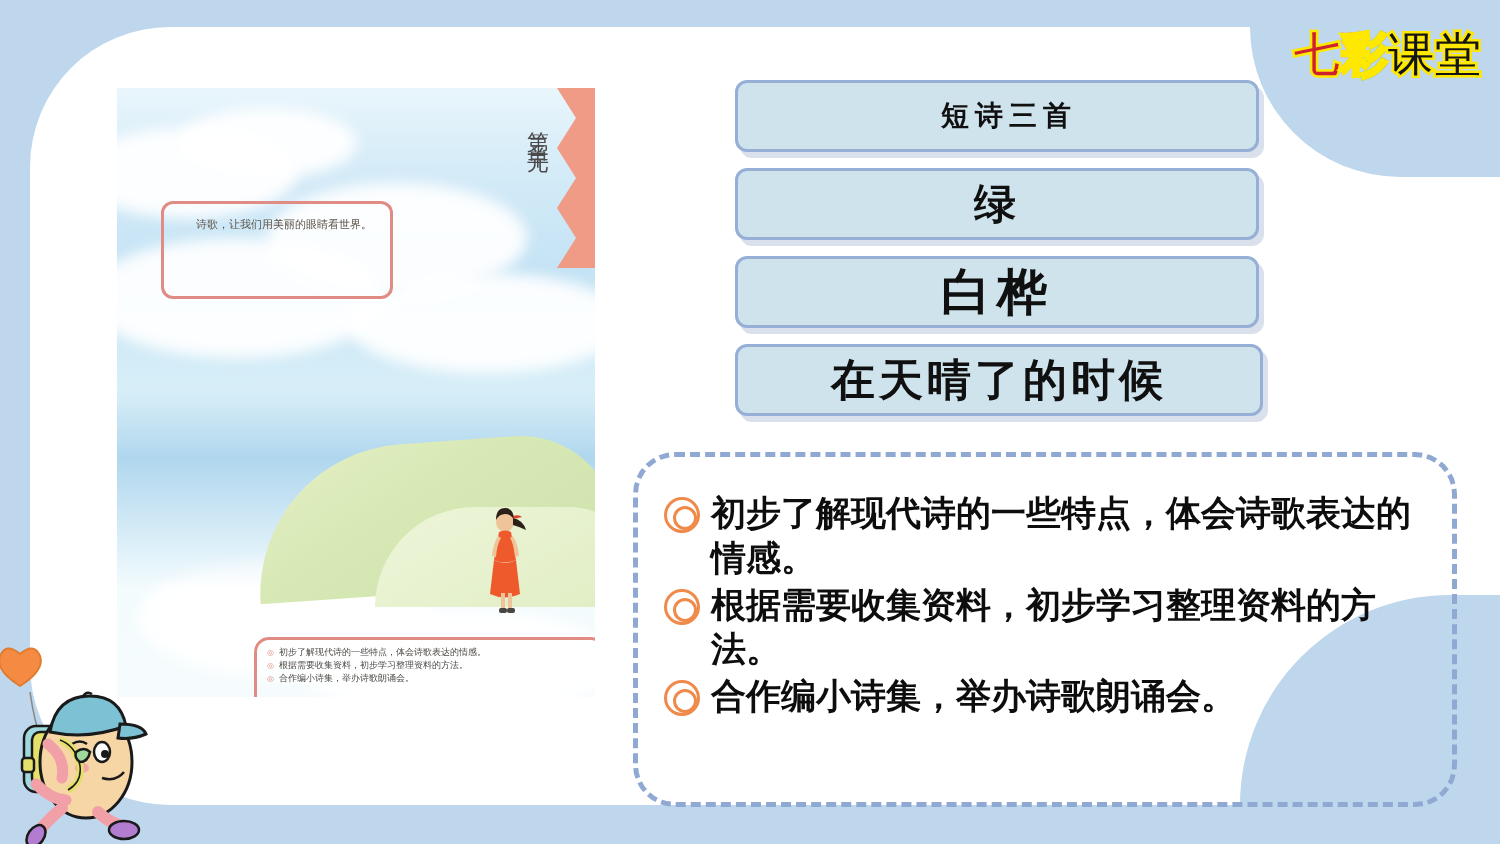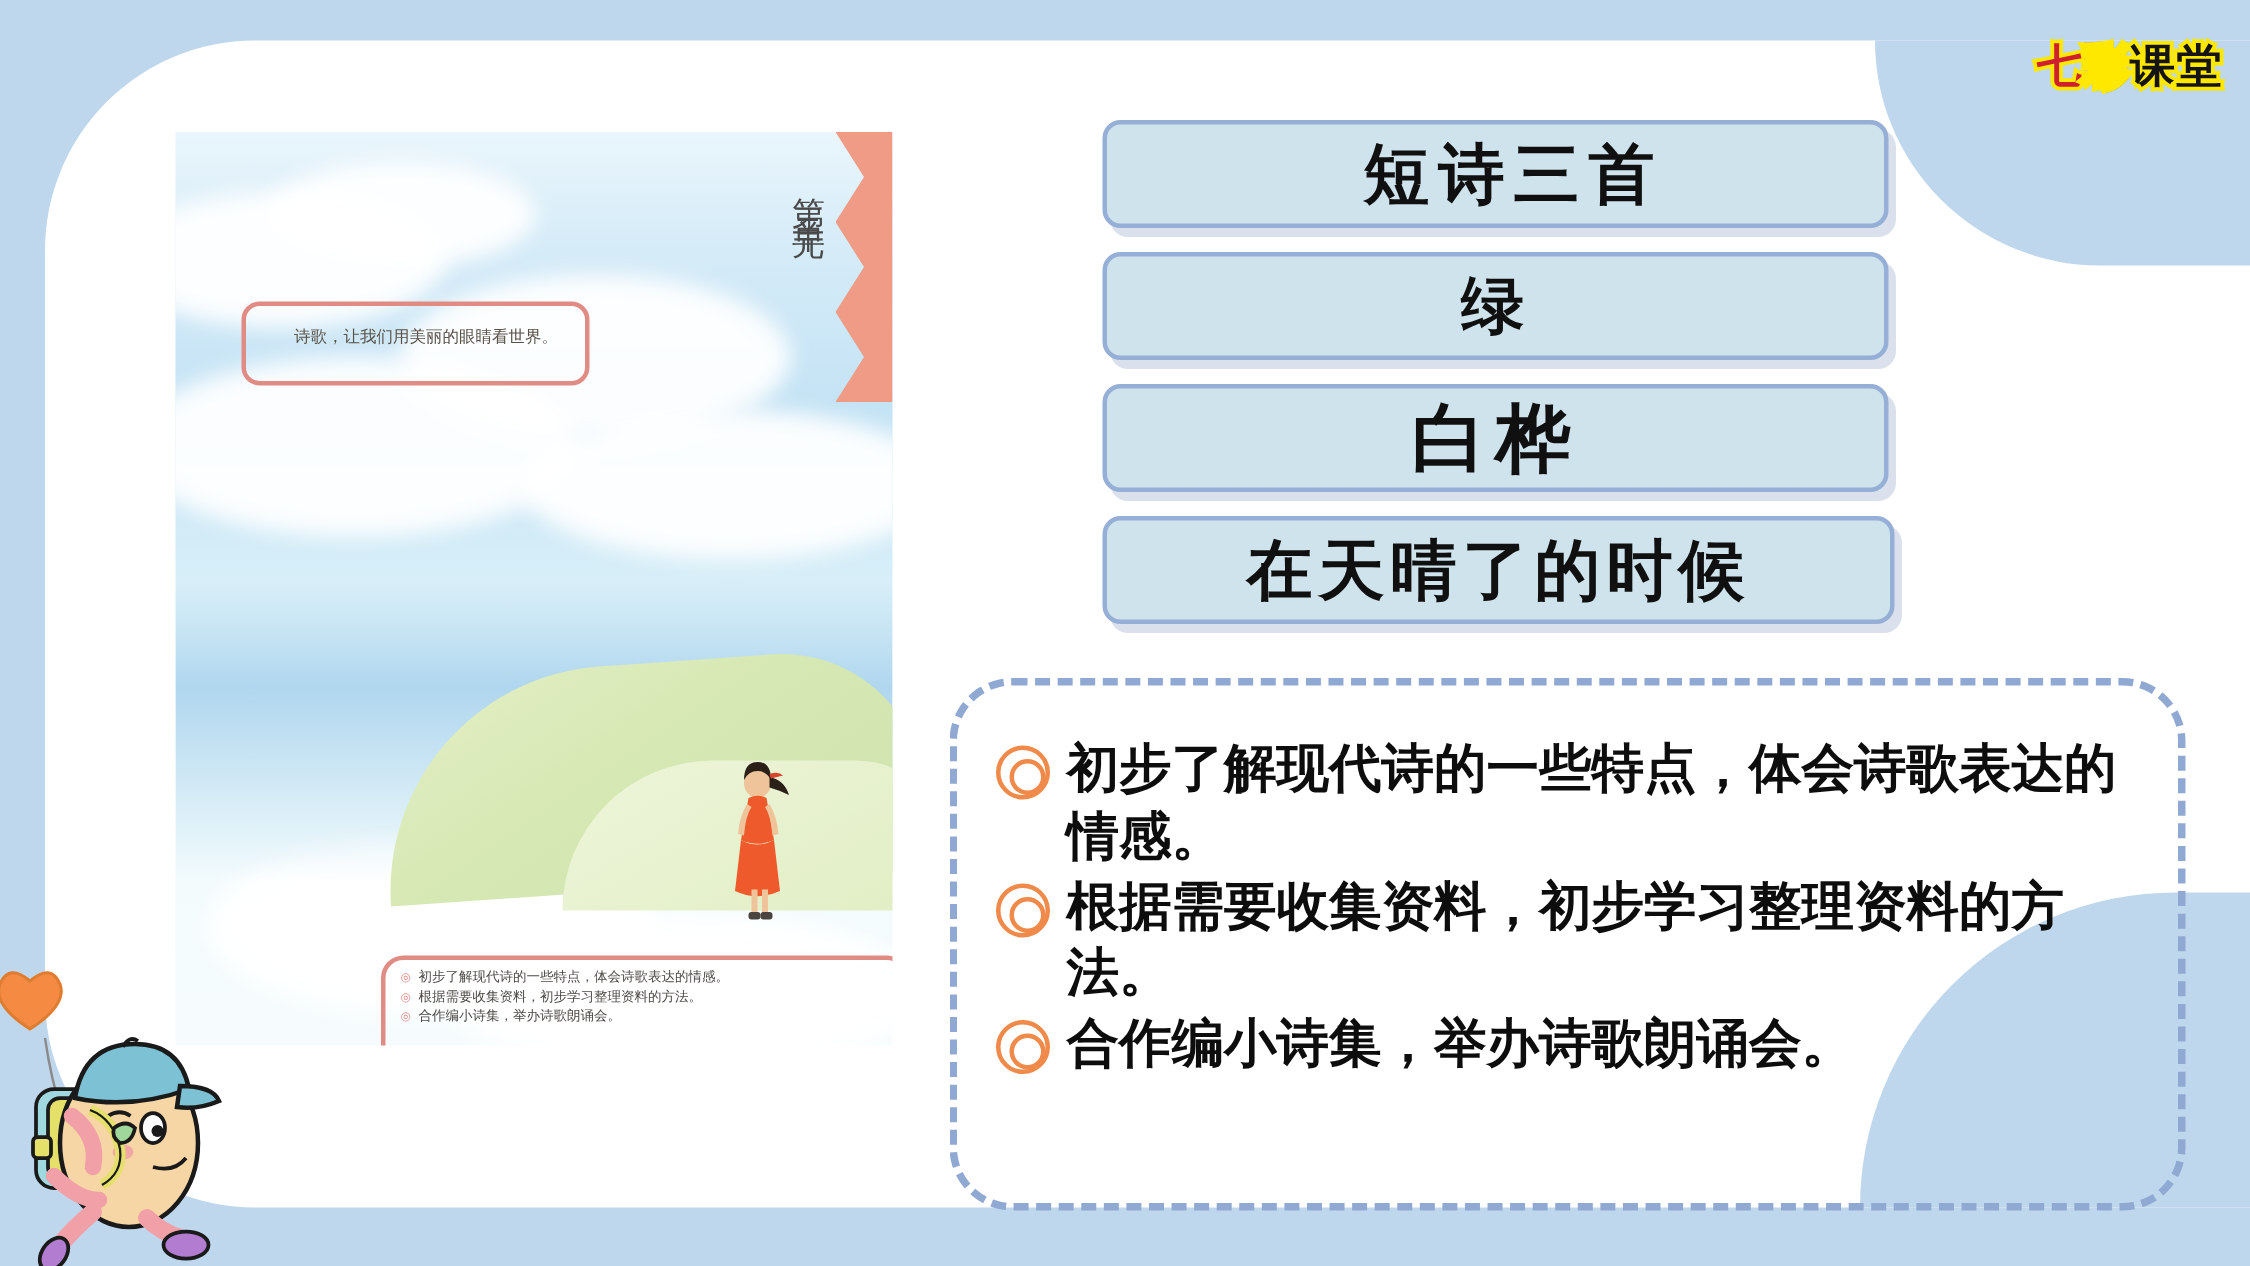--- a/index.html
+++ b/index.html
@@ -40,8 +40,8 @@
   .logo{
     position:absolute; right:18px; top:24px;
     z-index:40;
-    font-size:30px;
-    font-weight:bold;
+    font-size:46px;
+    font-weight:normal;
     letter-spacing:1px;
     white-space:nowrap;
     font-family:"DejaVu Sans","Liberation Sans",sans-serif;

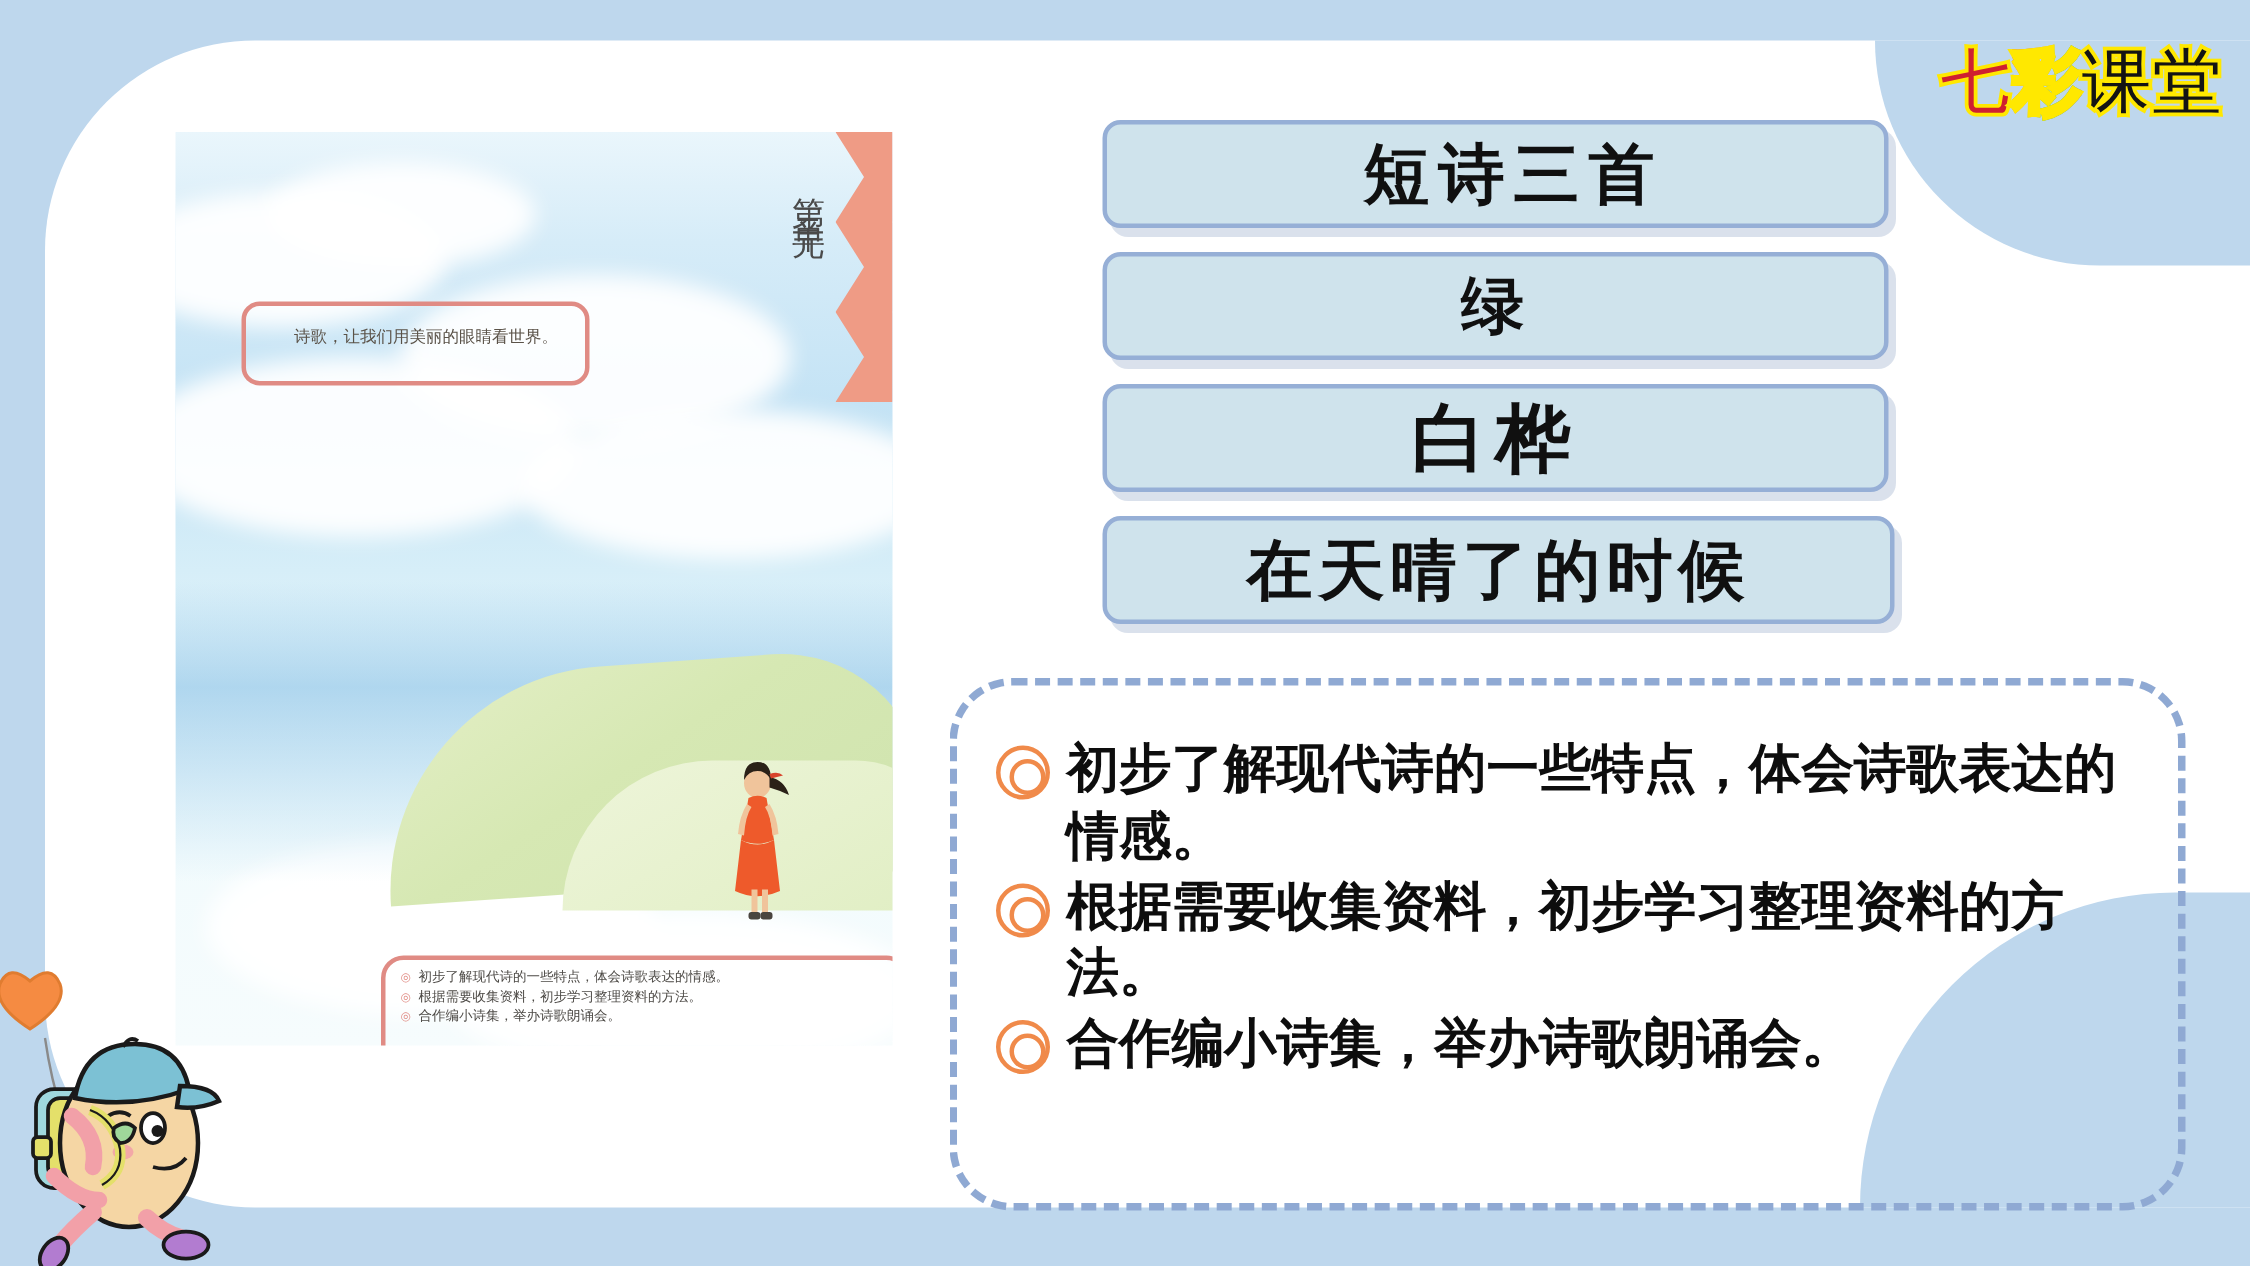--- a/index.html
+++ b/index.html
@@ -164,7 +164,7 @@
     font-family:"DejaVu Sans","Liberation Sans",sans-serif;
     font-weight:bold;
   }
-  .tb1{ width:524px; height:72px; font-size:44px; letter-spacing:6px;padding-left:24px; }
+  .tb1{ width:524px; height:72px; font-size:28px; letter-spacing:6px;padding-left:24px; }
   .tb2{ width:524px; height:72px; font-size:42px; letter-spacing:4px; }
   .tb3{ width:524px; height:72px; font-size:50px; letter-spacing:6px; }
   .tb4{ width:528px; height:72px; font-size:44px; letter-spacing:4px;font-family:Liberation Mono, monospace; }

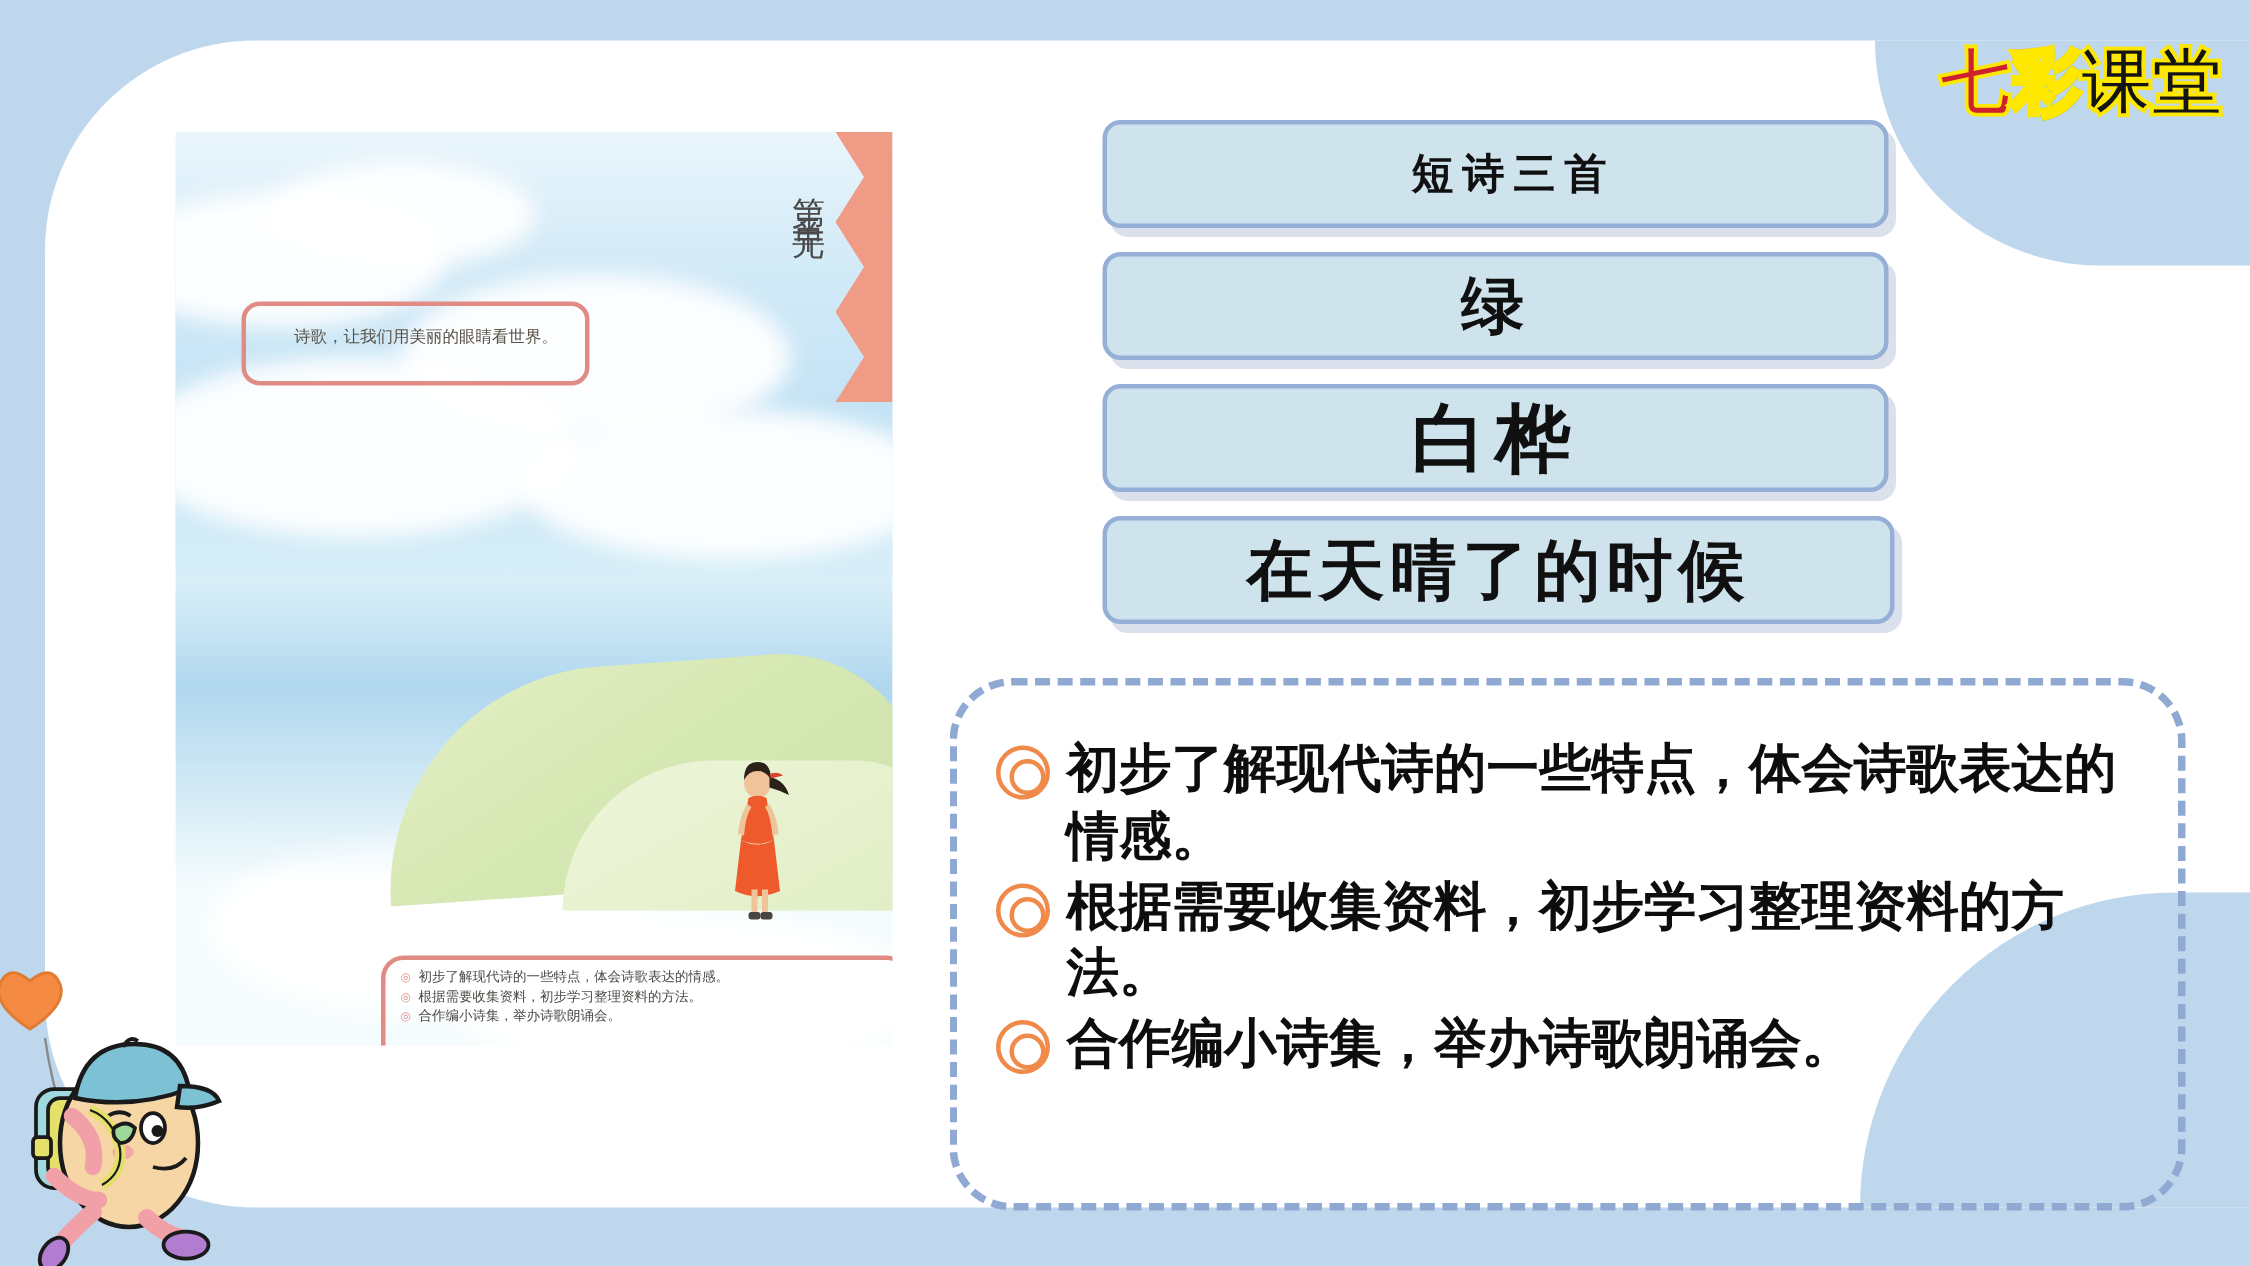--- a/index.html
+++ b/index.html
@@ -113,7 +113,7 @@
   
   .quote-box{
     position:absolute; left:44px; top:113px;
-    width:232px; height:56px;
+    width:232px; height:98px;
     border:3px solid #e08b84;
     border-radius:12px;
     z-index:6;

